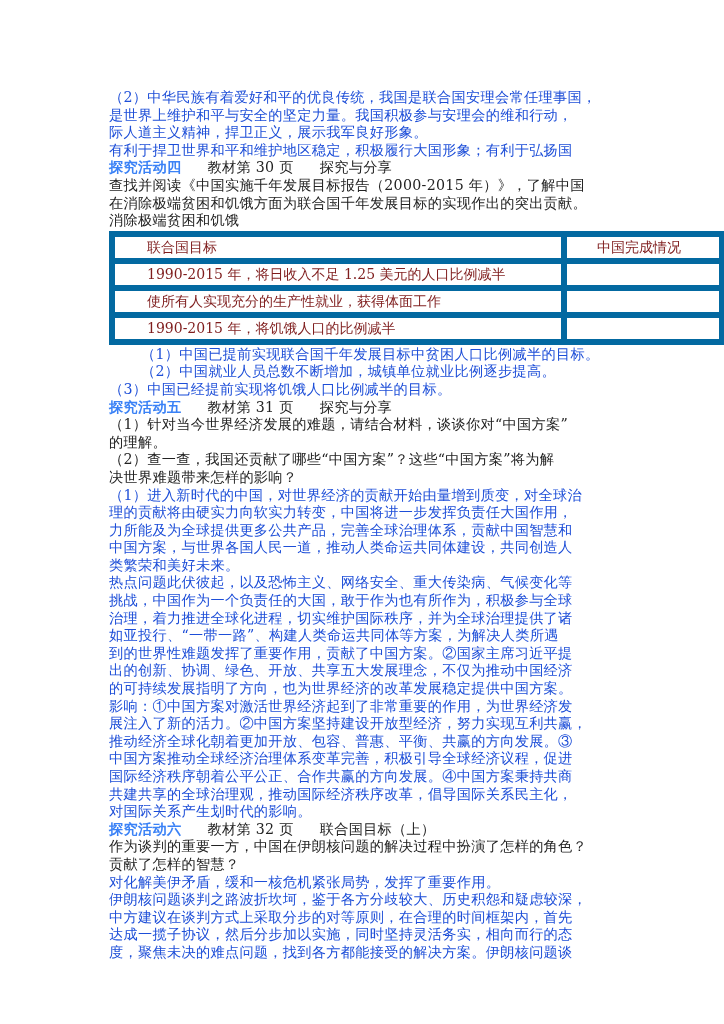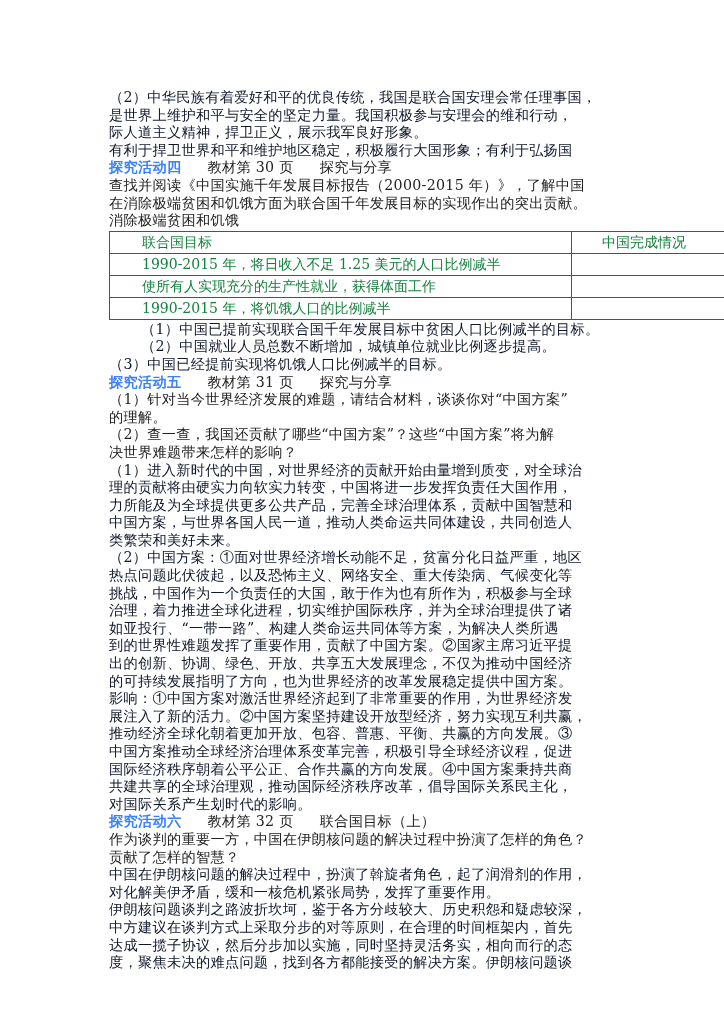--- a/index.html
+++ b/index.html
@@ -7,7 +7,7 @@
          font-family: "DejaVu Serif", "Liberation Serif", serif; }
   .page { position: absolute; left: 109px; top: 89px; width: 560px; }
   .line { font-size: 14.2px; line-height: 17.6px; white-space: nowrap; letter-spacing: 0.3px; }
-  .red { color: #0f172a; }
+  .red { color: #1d4ed8; }
   .black { color: #222222; }
   .indent { padding-left: 32px; }
   .heading { color: #3b82f6; font-weight: bold; font-family: "DejaVu Sans", "Liberation Sans", sans-serif; }

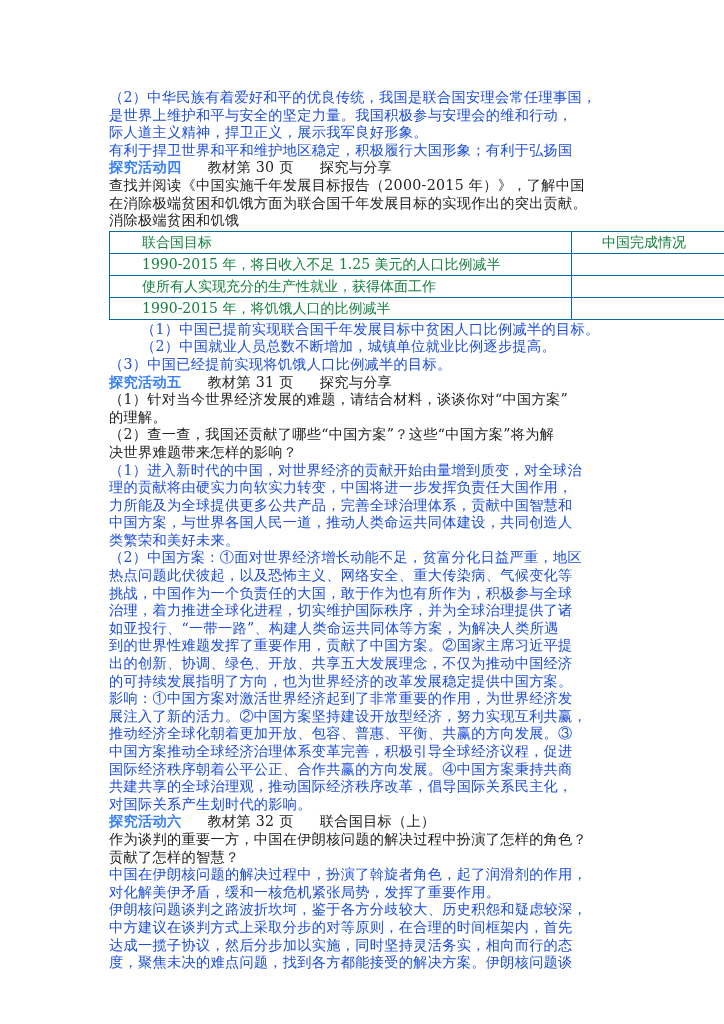--- a/index.html
+++ b/index.html
@@ -13,7 +13,7 @@
   .heading { color: #3b82f6; font-weight: bold; font-family: "DejaVu Sans", "Liberation Sans", sans-serif; }
   .sp { display: inline-block; width: 26px; }
   table.goals { border-collapse: collapse; width: 616px; margin-left: 0; margin-top: 1px; margin-bottom: 1px; }
-  table.goals td { border: 1px solid #0369a1; font-size: 14px; line-height: 20px; padding: 0 0 0 32px; color: #15803d; white-space: nowrap; height: 21px; }
+  table.goals td { border: 6px solid #0369a1; font-size: 14px; line-height: 20px; padding: 0 0 0 32px; color: #7f1d1d; white-space: nowrap; height: 21px; }
   table.goals td.c2 { width: 122px; padding-left: 30px; }
 </style>
 </head>

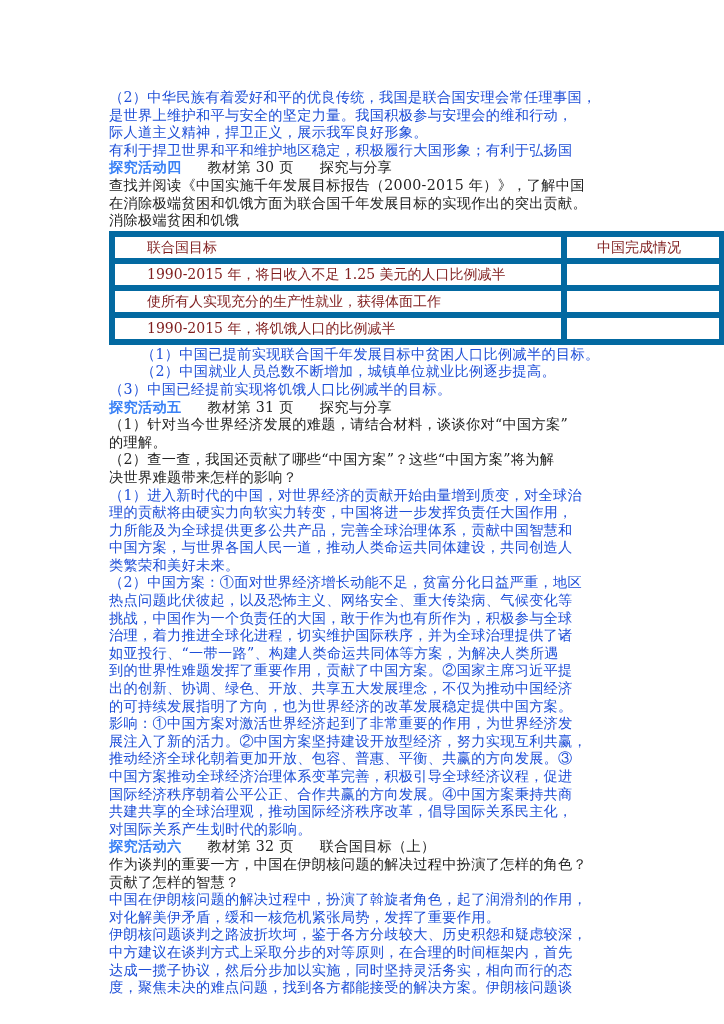--- a/index.html
+++ b/index.html
@@ -76,7 +76,6 @@
     <div class="line red">力所能及为全球提供更多公共产品，完善全球治理体系，贡献中国智慧和</div>
     <div class="line red">中国方案，与世界各国人民一道，推动人类命运共同体建设，共同创造人</div>
     <div class="line red">类繁荣和美好未来。</div>
-    <div class="line red">（2）中国方案：①面对世界经济增长动能不足，贫富分化日益严重，地区</div>
     <div class="line red">热点问题此伏彼起，以及恐怖主义、网络安全、重大传染病、气候变化等</div>
     <div class="line red">挑战，中国作为一个负责任的大国，敢于作为也有所作为，积极参与全球</div>
     <div class="line red">治理，着力推进全球化进程，切实维护国际秩序，并为全球治理提供了诸</div>

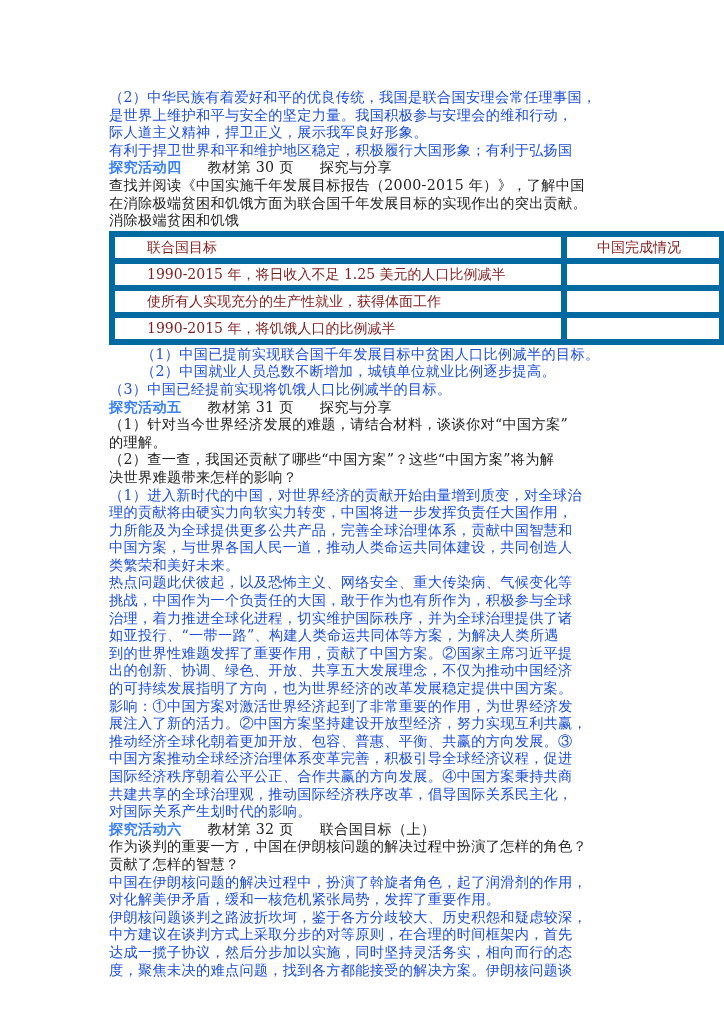--- a/index.html
+++ b/index.html
@@ -98,7 +98,6 @@
     </div>
     <div class="line black">作为谈判的重要一方，中国在伊朗核问题的解决过程中扮演了怎样的角色？</div>
     <div class="line black">贡献了怎样的智慧？</div>
-    <div class="line red">中国在伊朗核问题的解决过程中，扮演了斡旋者角色，起了润滑剂的作用，</div>
     <div class="line red">对化解美伊矛盾，缓和一核危机紧张局势，发挥了重要作用。</div>
     <div class="line red">伊朗核问题谈判之路波折坎坷，鉴于各方分歧较大、历史积怨和疑虑较深，</div>
     <div class="line red">中方建议在谈判方式上采取分步的对等原则，在合理的时间框架内，首先</div>

